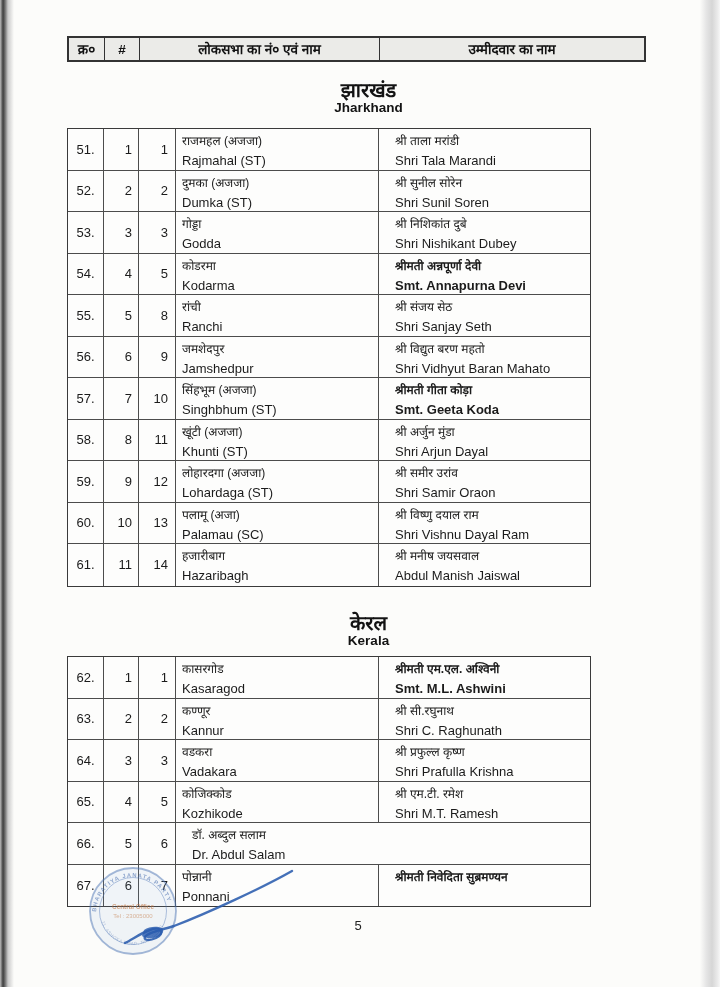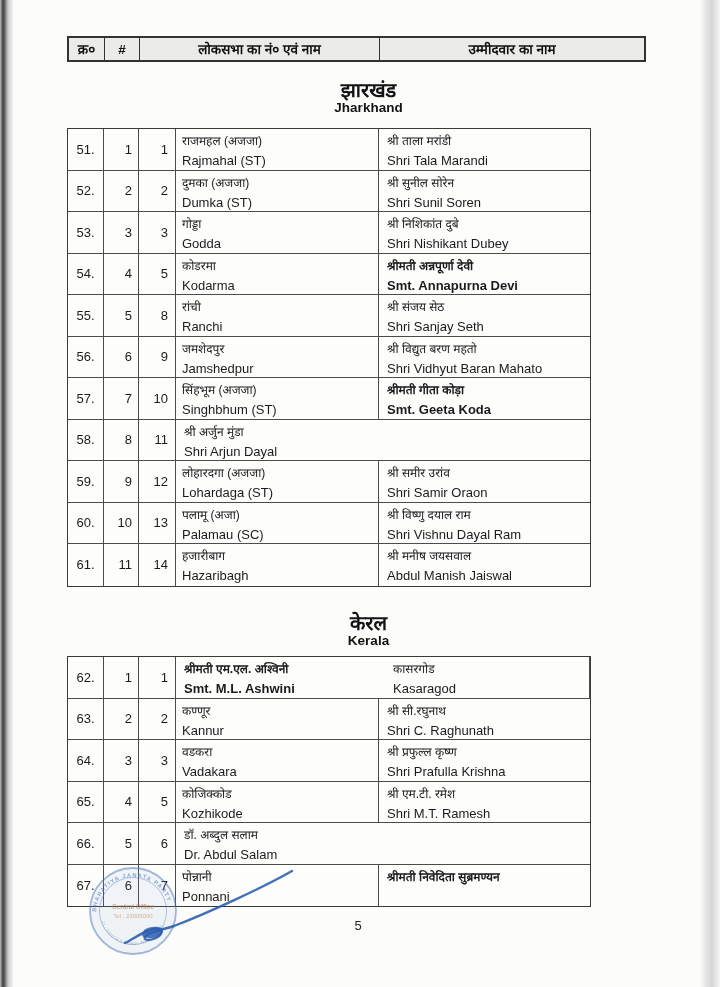--- a/index.html
+++ b/index.html
@@ -59,7 +59,7 @@
   .c-sno   { width:35px; display:flex; align-items:center; justify-content:flex-end; padding-right:6px; font-size:13px; }
   .c-pcno  { width:37px; display:flex; align-items:center; justify-content:flex-end; padding-right:7px; font-size:13px; }
   .c-const { width:203px; padding:2px 4px 0 6px; }
-  .c-cand  { flex:1; border-right:none; padding:2px 4px 0 8px; }
+  .c-cand  { flex:1; border-right:none; padding:2px 4px 0 8px;margin-left:8px; }
   .hi { font-size:12px; line-height:20px; white-space:nowrap; }
   .en { font-size:13px;  line-height:19px; white-space:nowrap; }
   .bold-candidate .c-cand .hi, .bold-candidate .c-cand .en { font-weight:bold; }

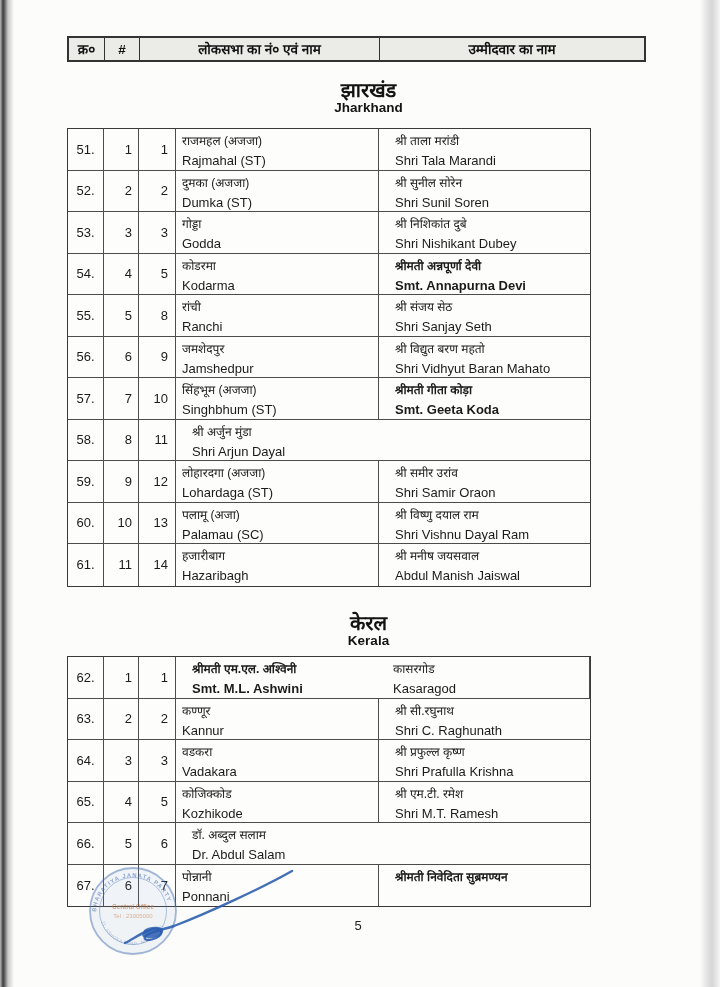--- a/index.html
+++ b/index.html
@@ -185,6 +185,10 @@
     <div class="cell c-serial">58.</div>
     <div class="cell c-sno">8</div>
     <div class="cell c-pcno">11</div>
+    <div class="cell c-const">
+      <div class="hi">खूंटी (अजजा)</div>
+      <div class="en">Khunti (ST)</div>
+    </div>
     <div class="cell c-cand">
       <div class="hi">श्री अर्जुन मुंडा</div>
       <div class="en">Shri Arjun Dayal</div>

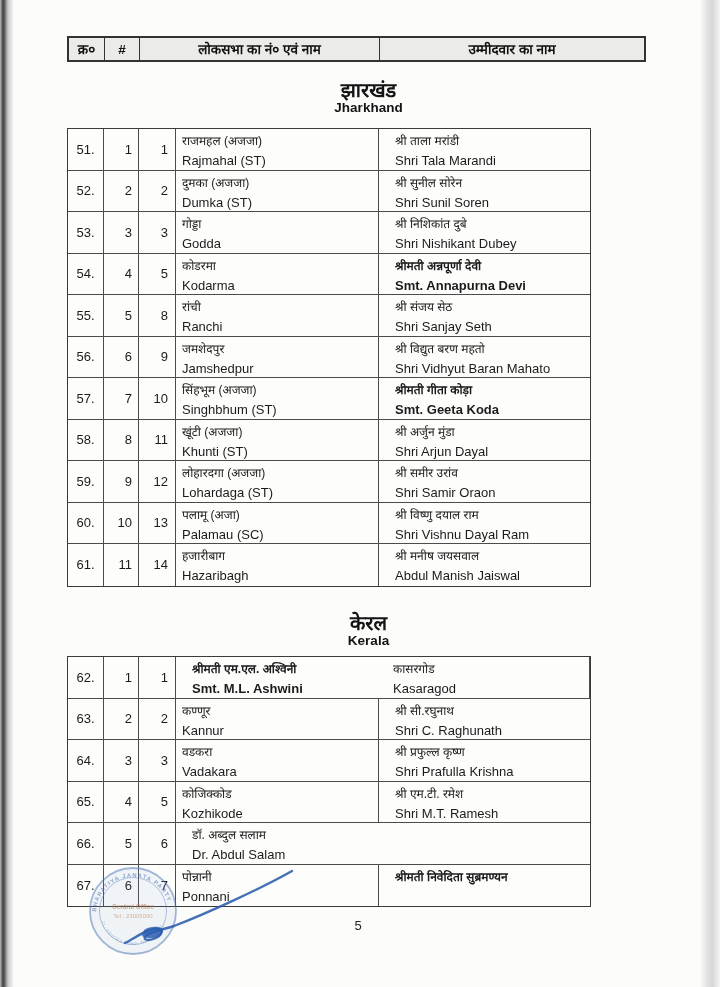--- a/index.html
+++ b/index.html
@@ -244,13 +244,13 @@
     <div class="cell c-serial">62.</div>
     <div class="cell c-sno">1</div>
     <div class="cell c-pcno">1</div>
+    <div class="cell c-const">
+      <div class="hi">कासरगोड</div>
+      <div class="en">Kasaragod</div>
+    </div>
     <div class="cell c-cand">
       <div class="hi">श्रीमती एम.एल. अश्विनी</div>
       <div class="en">Smt. M.L. Ashwini</div>
-    </div>
-    <div class="cell c-const">
-      <div class="hi">कासरगोड</div>
-      <div class="en">Kasaragod</div>
     </div>
   </div>
         <div class="row">

